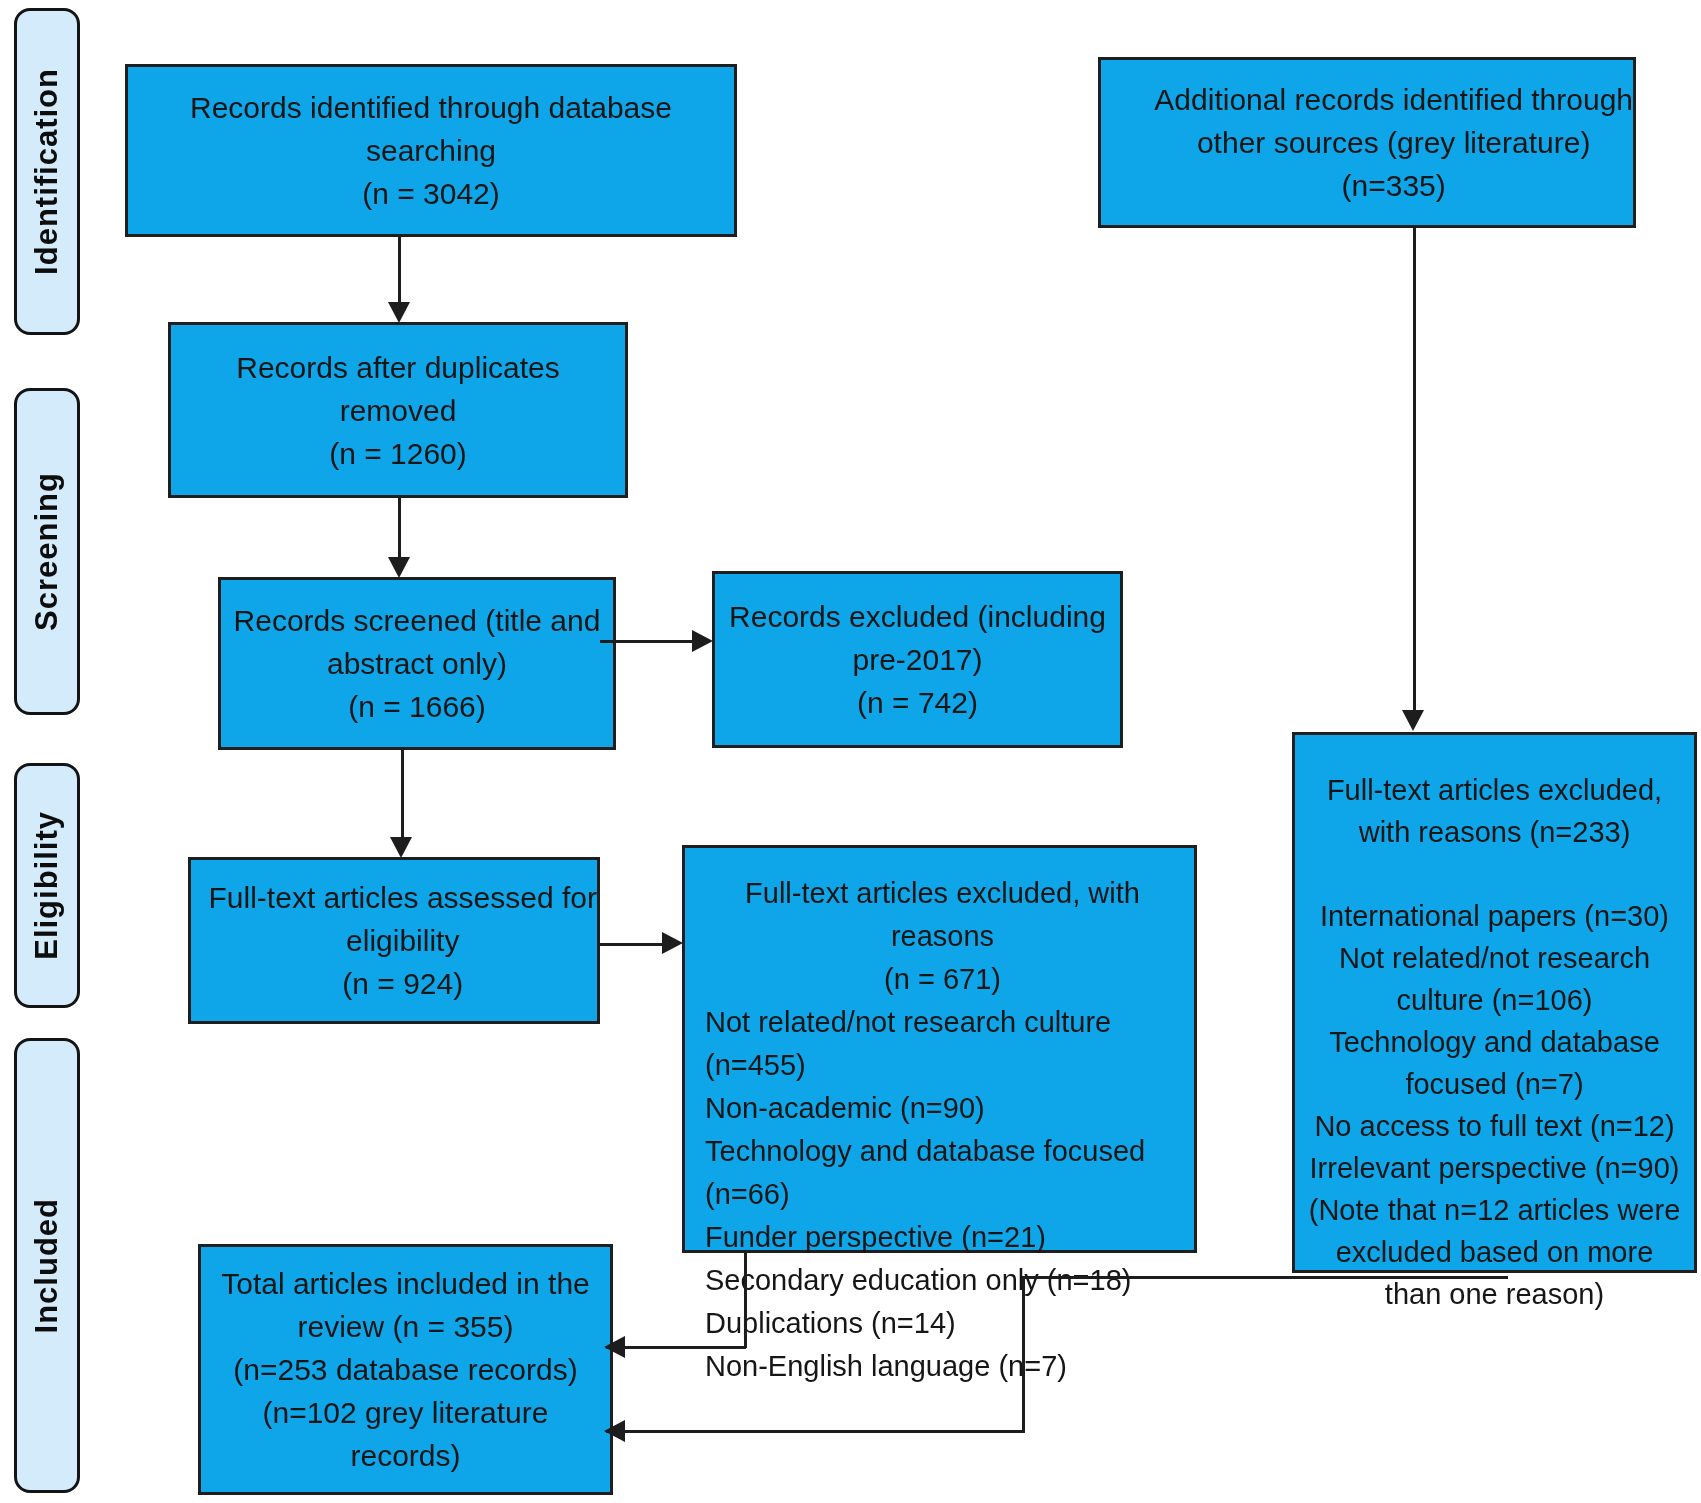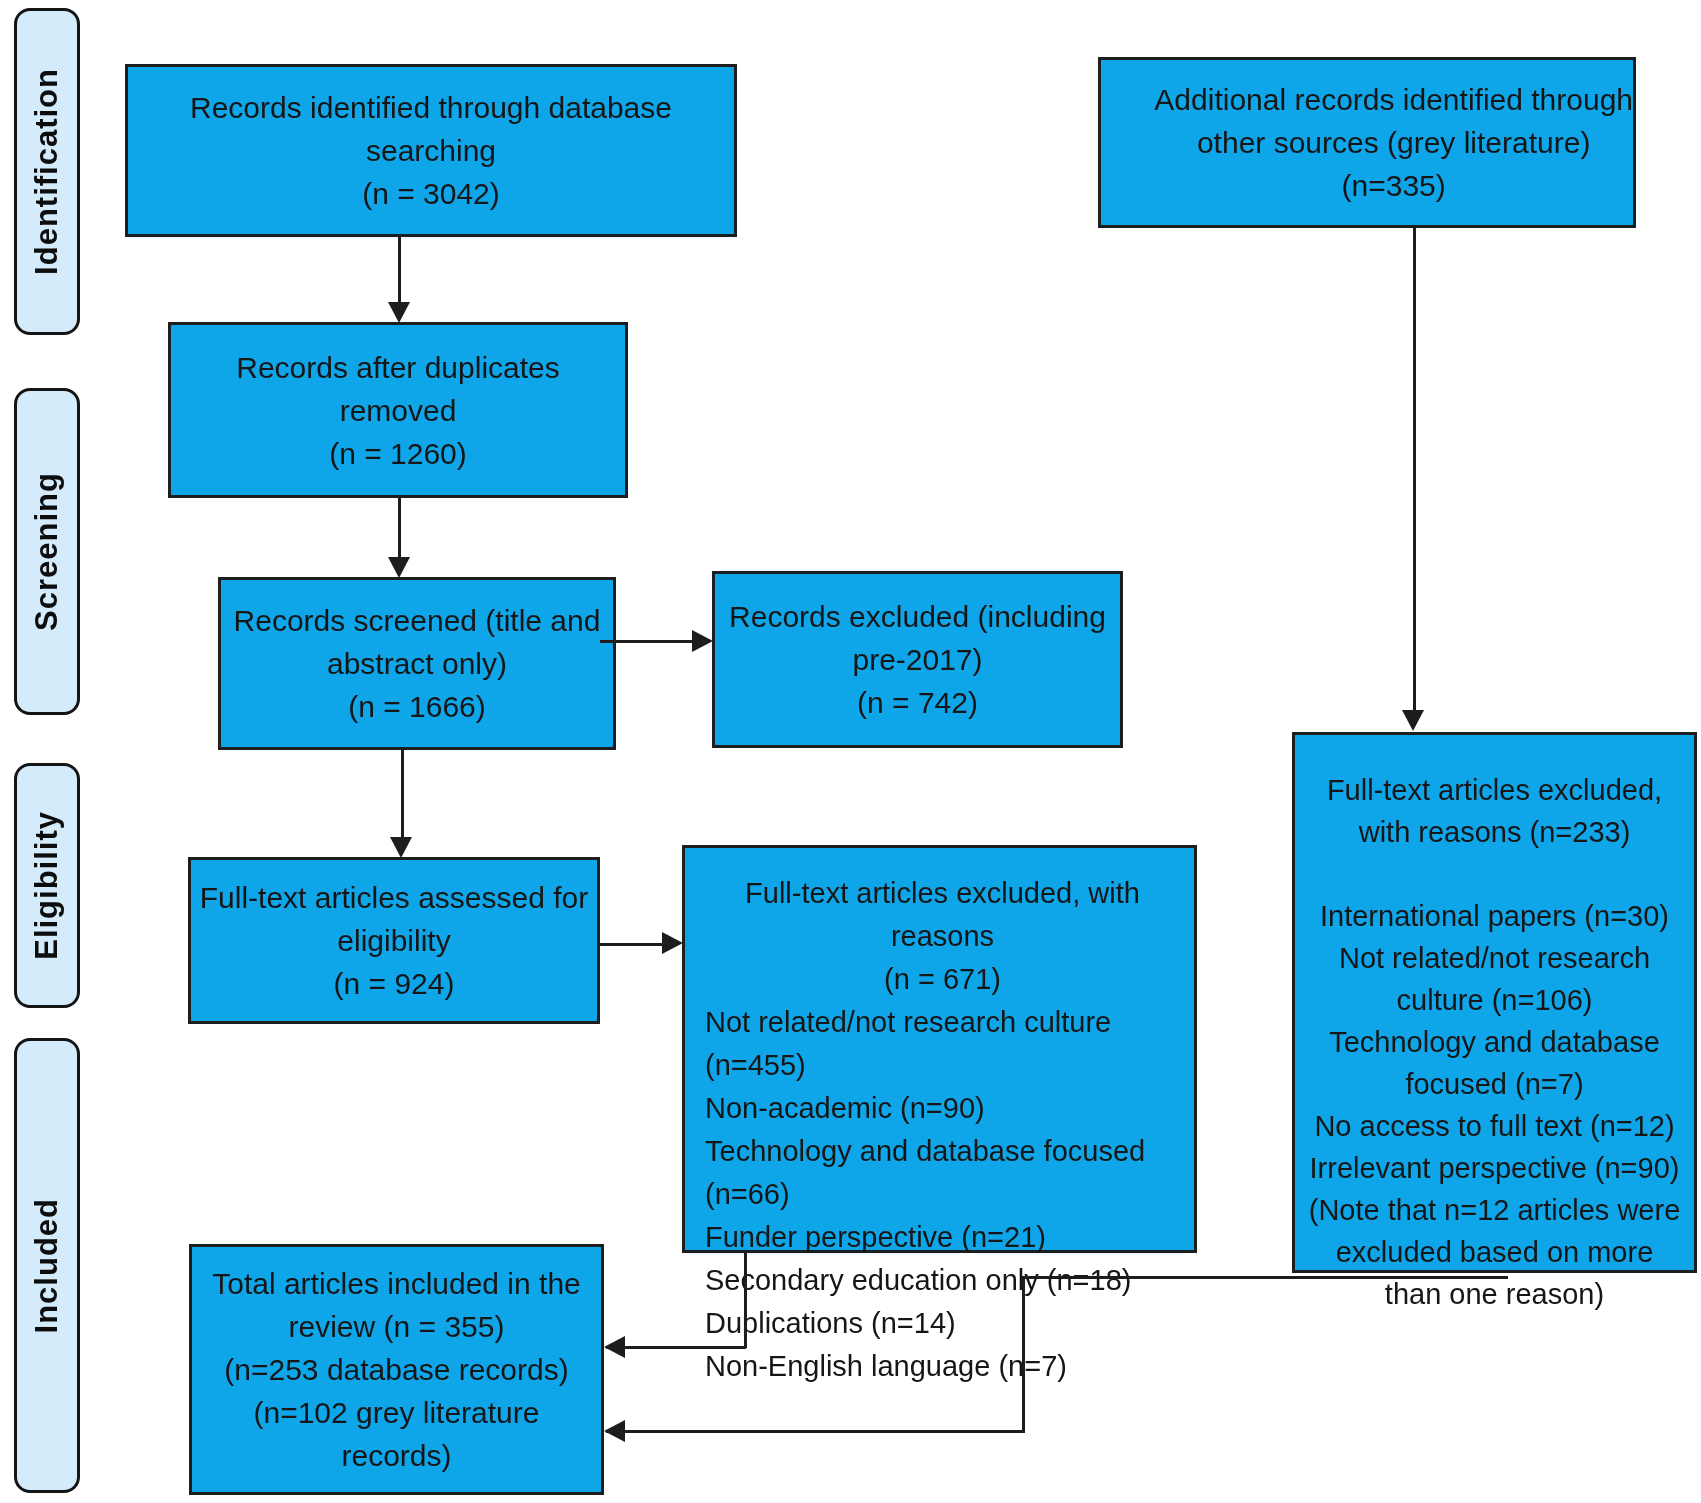--- a/index.html
+++ b/index.html
@@ -82,7 +82,7 @@
 (n = 742)</div>
   </div>
 
-  <div class="box flexc" style="left:188px;top:857px;width:412px;height:167px;">
+  <div class="box flexc" style="left:188px;top:857px;width:412px;height:167px;justify-content:flex-end;">
     <div class="prelines">Full-text articles assessed for
 eligibility
 (n = 924)</div>

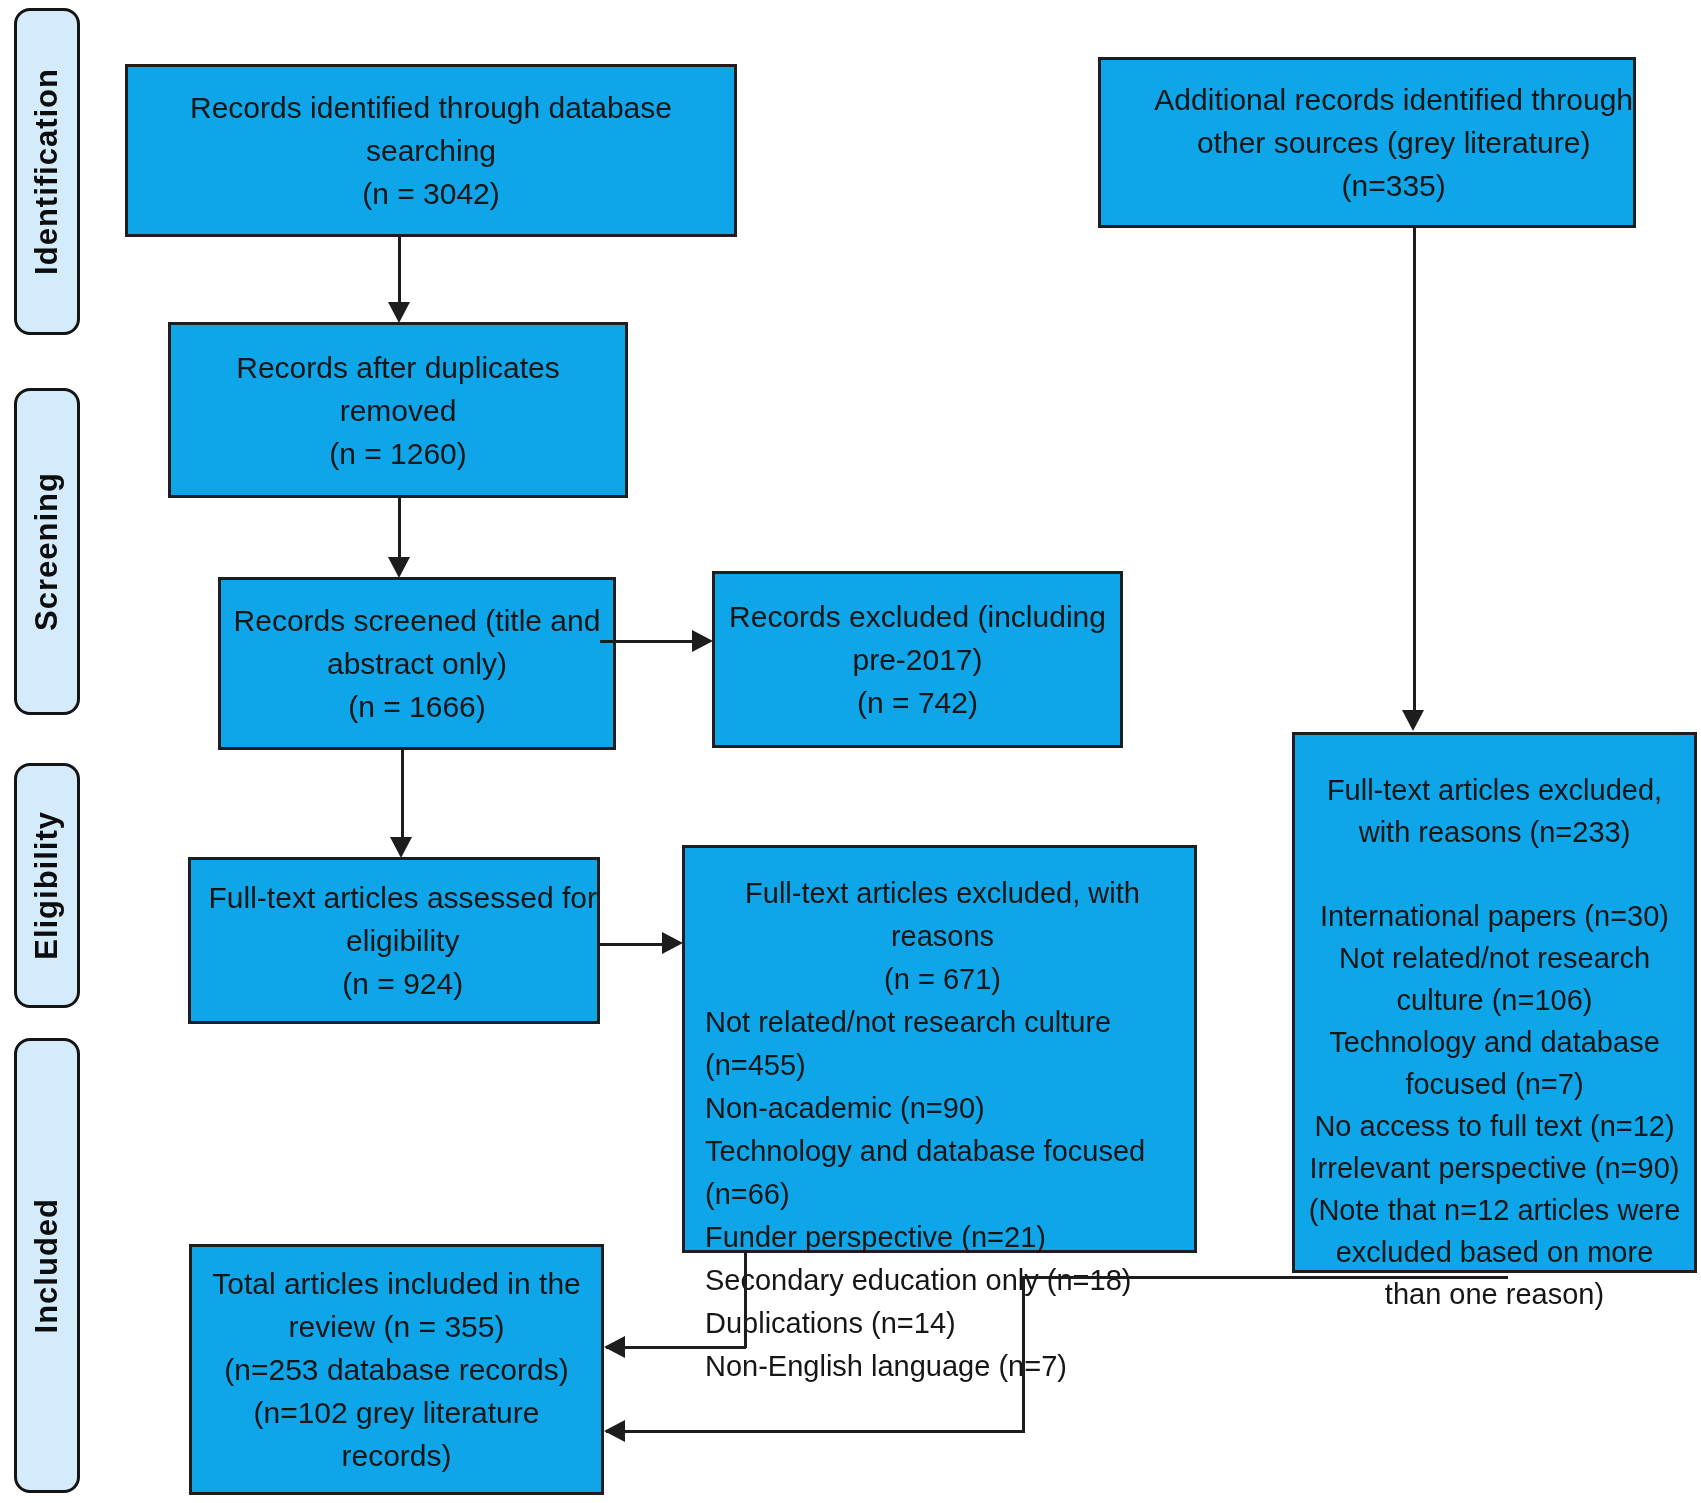--- a/index.html
+++ b/index.html
@@ -117,7 +117,7 @@
 than one reason)</div>
   </div>
 
-  <div class="box flexc" style="left:189px;top:1244px;width:415px;height:251px;">
+  <div class="box flexc" style="left:198px;top:1244px;width:415px;height:251px;">
     <div class="prelines">Total articles included in the
 review (n = 355)
 (n=253 database records)

